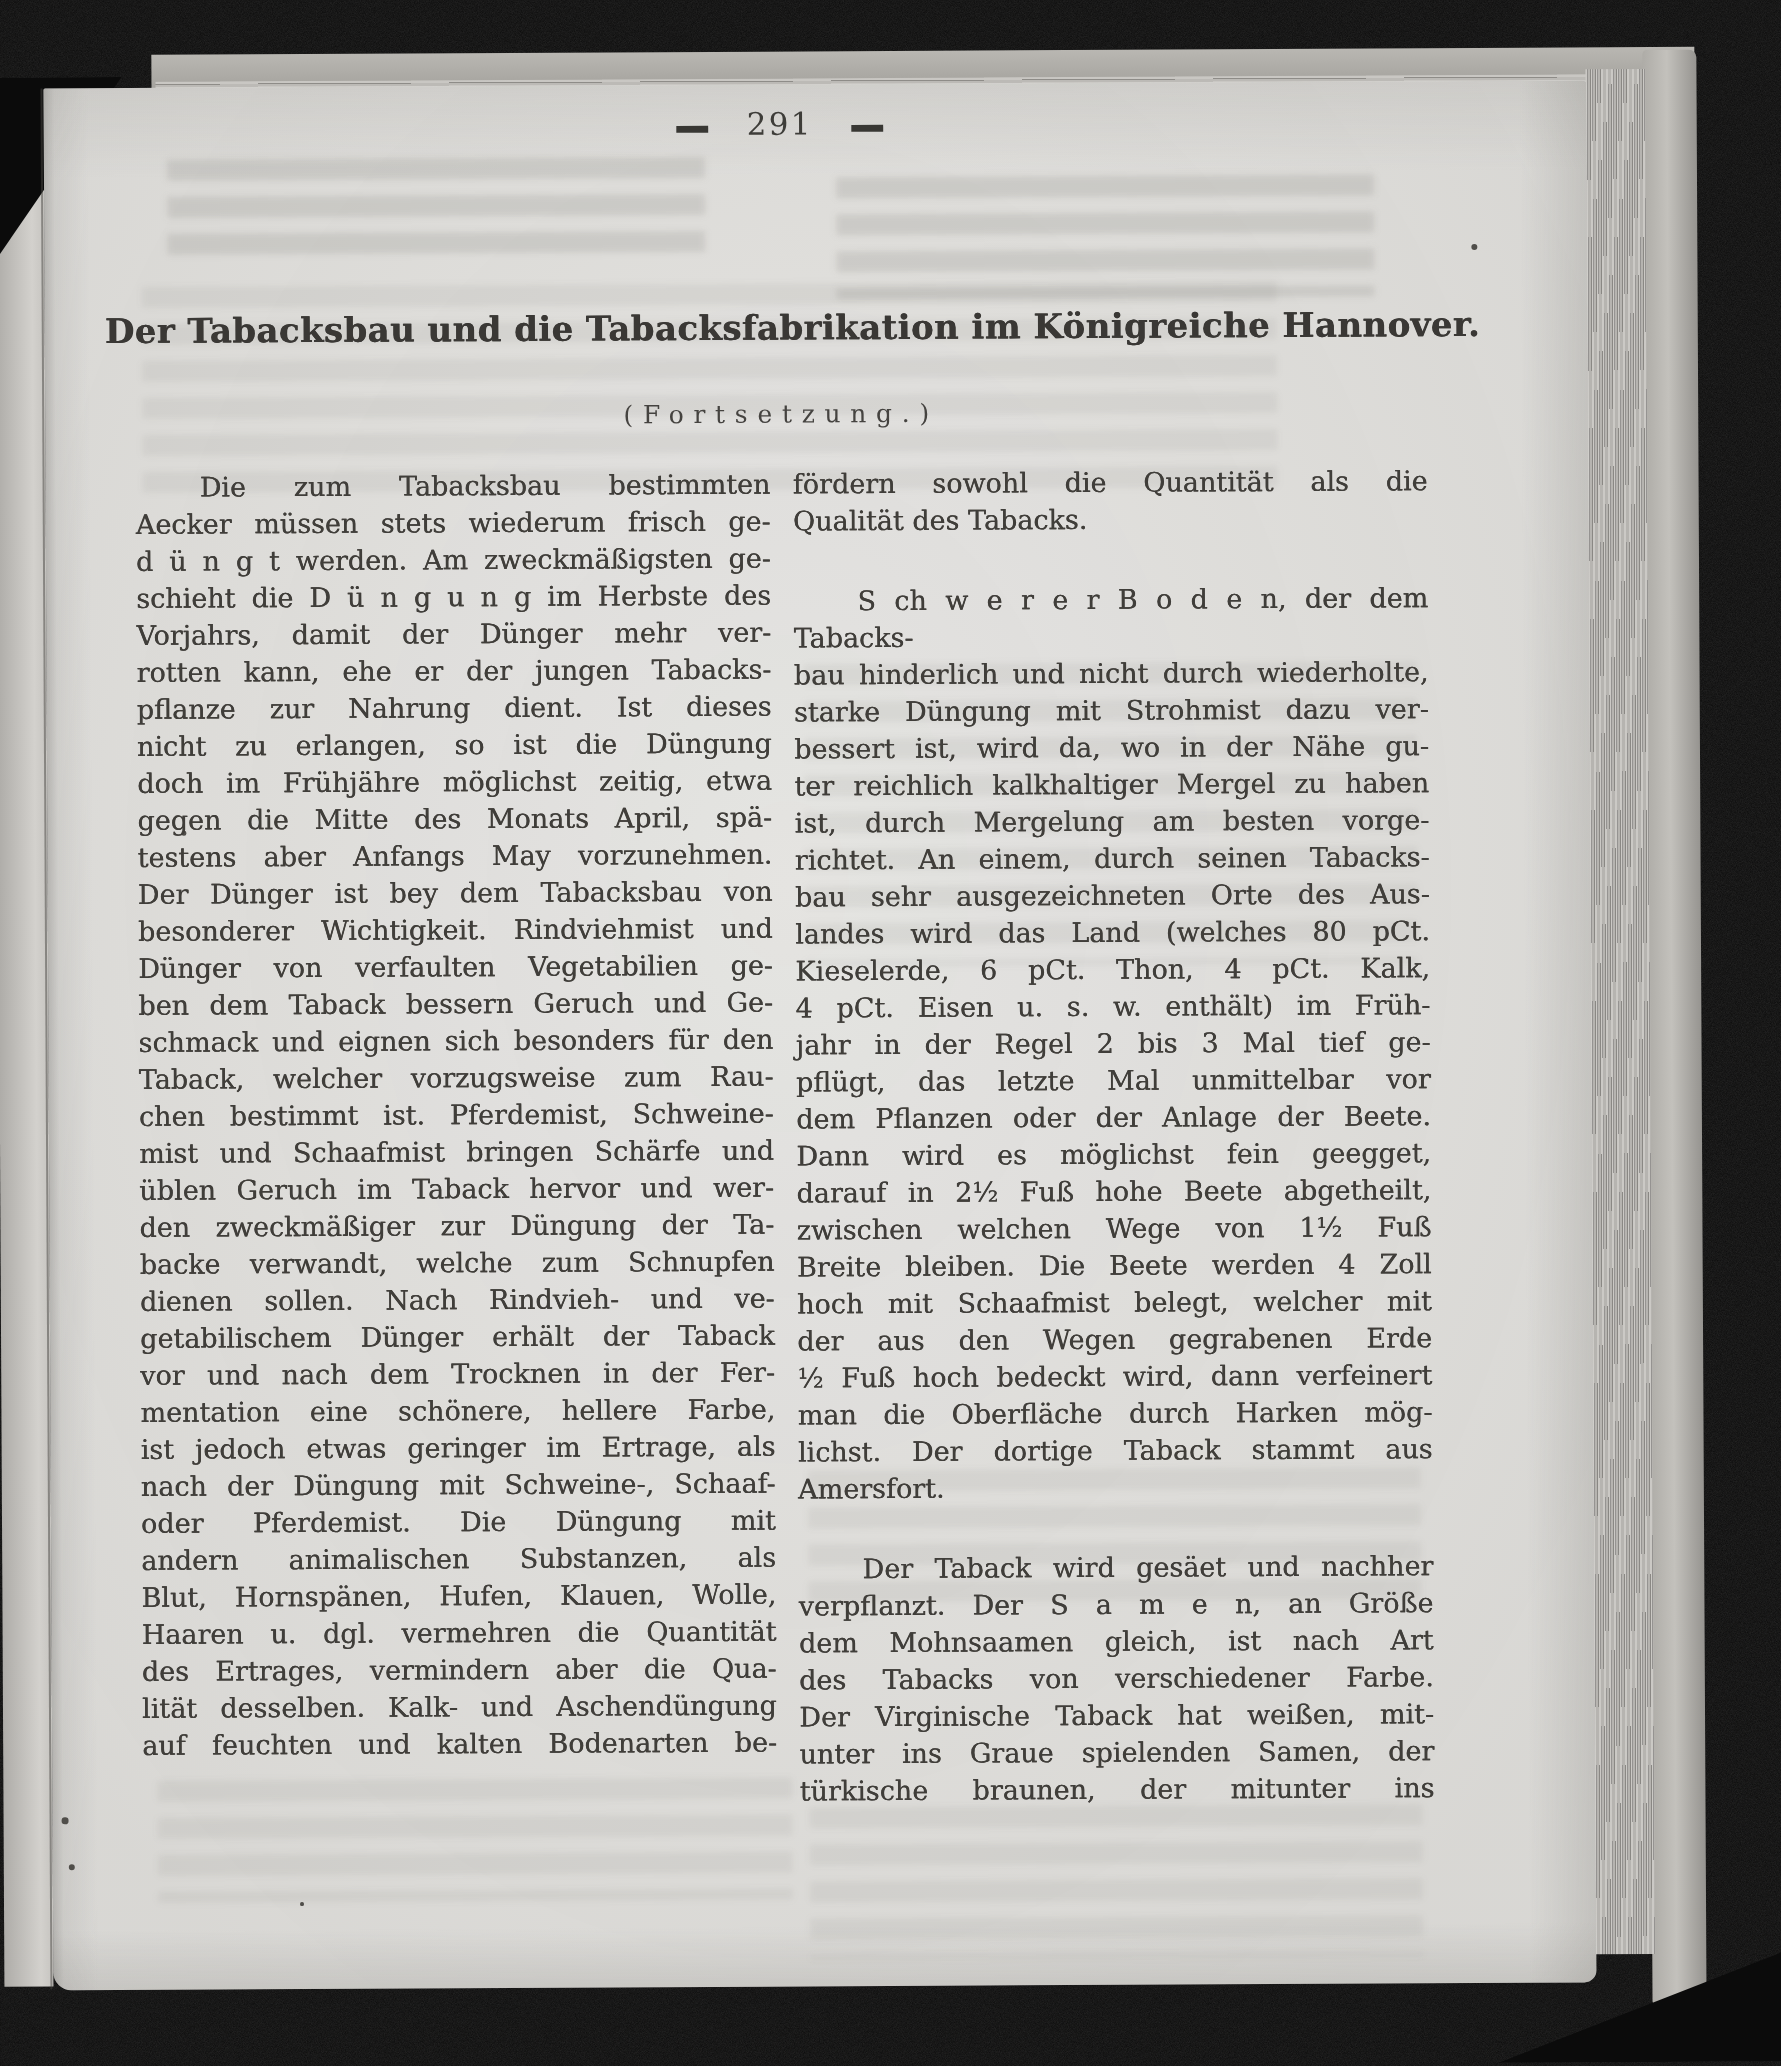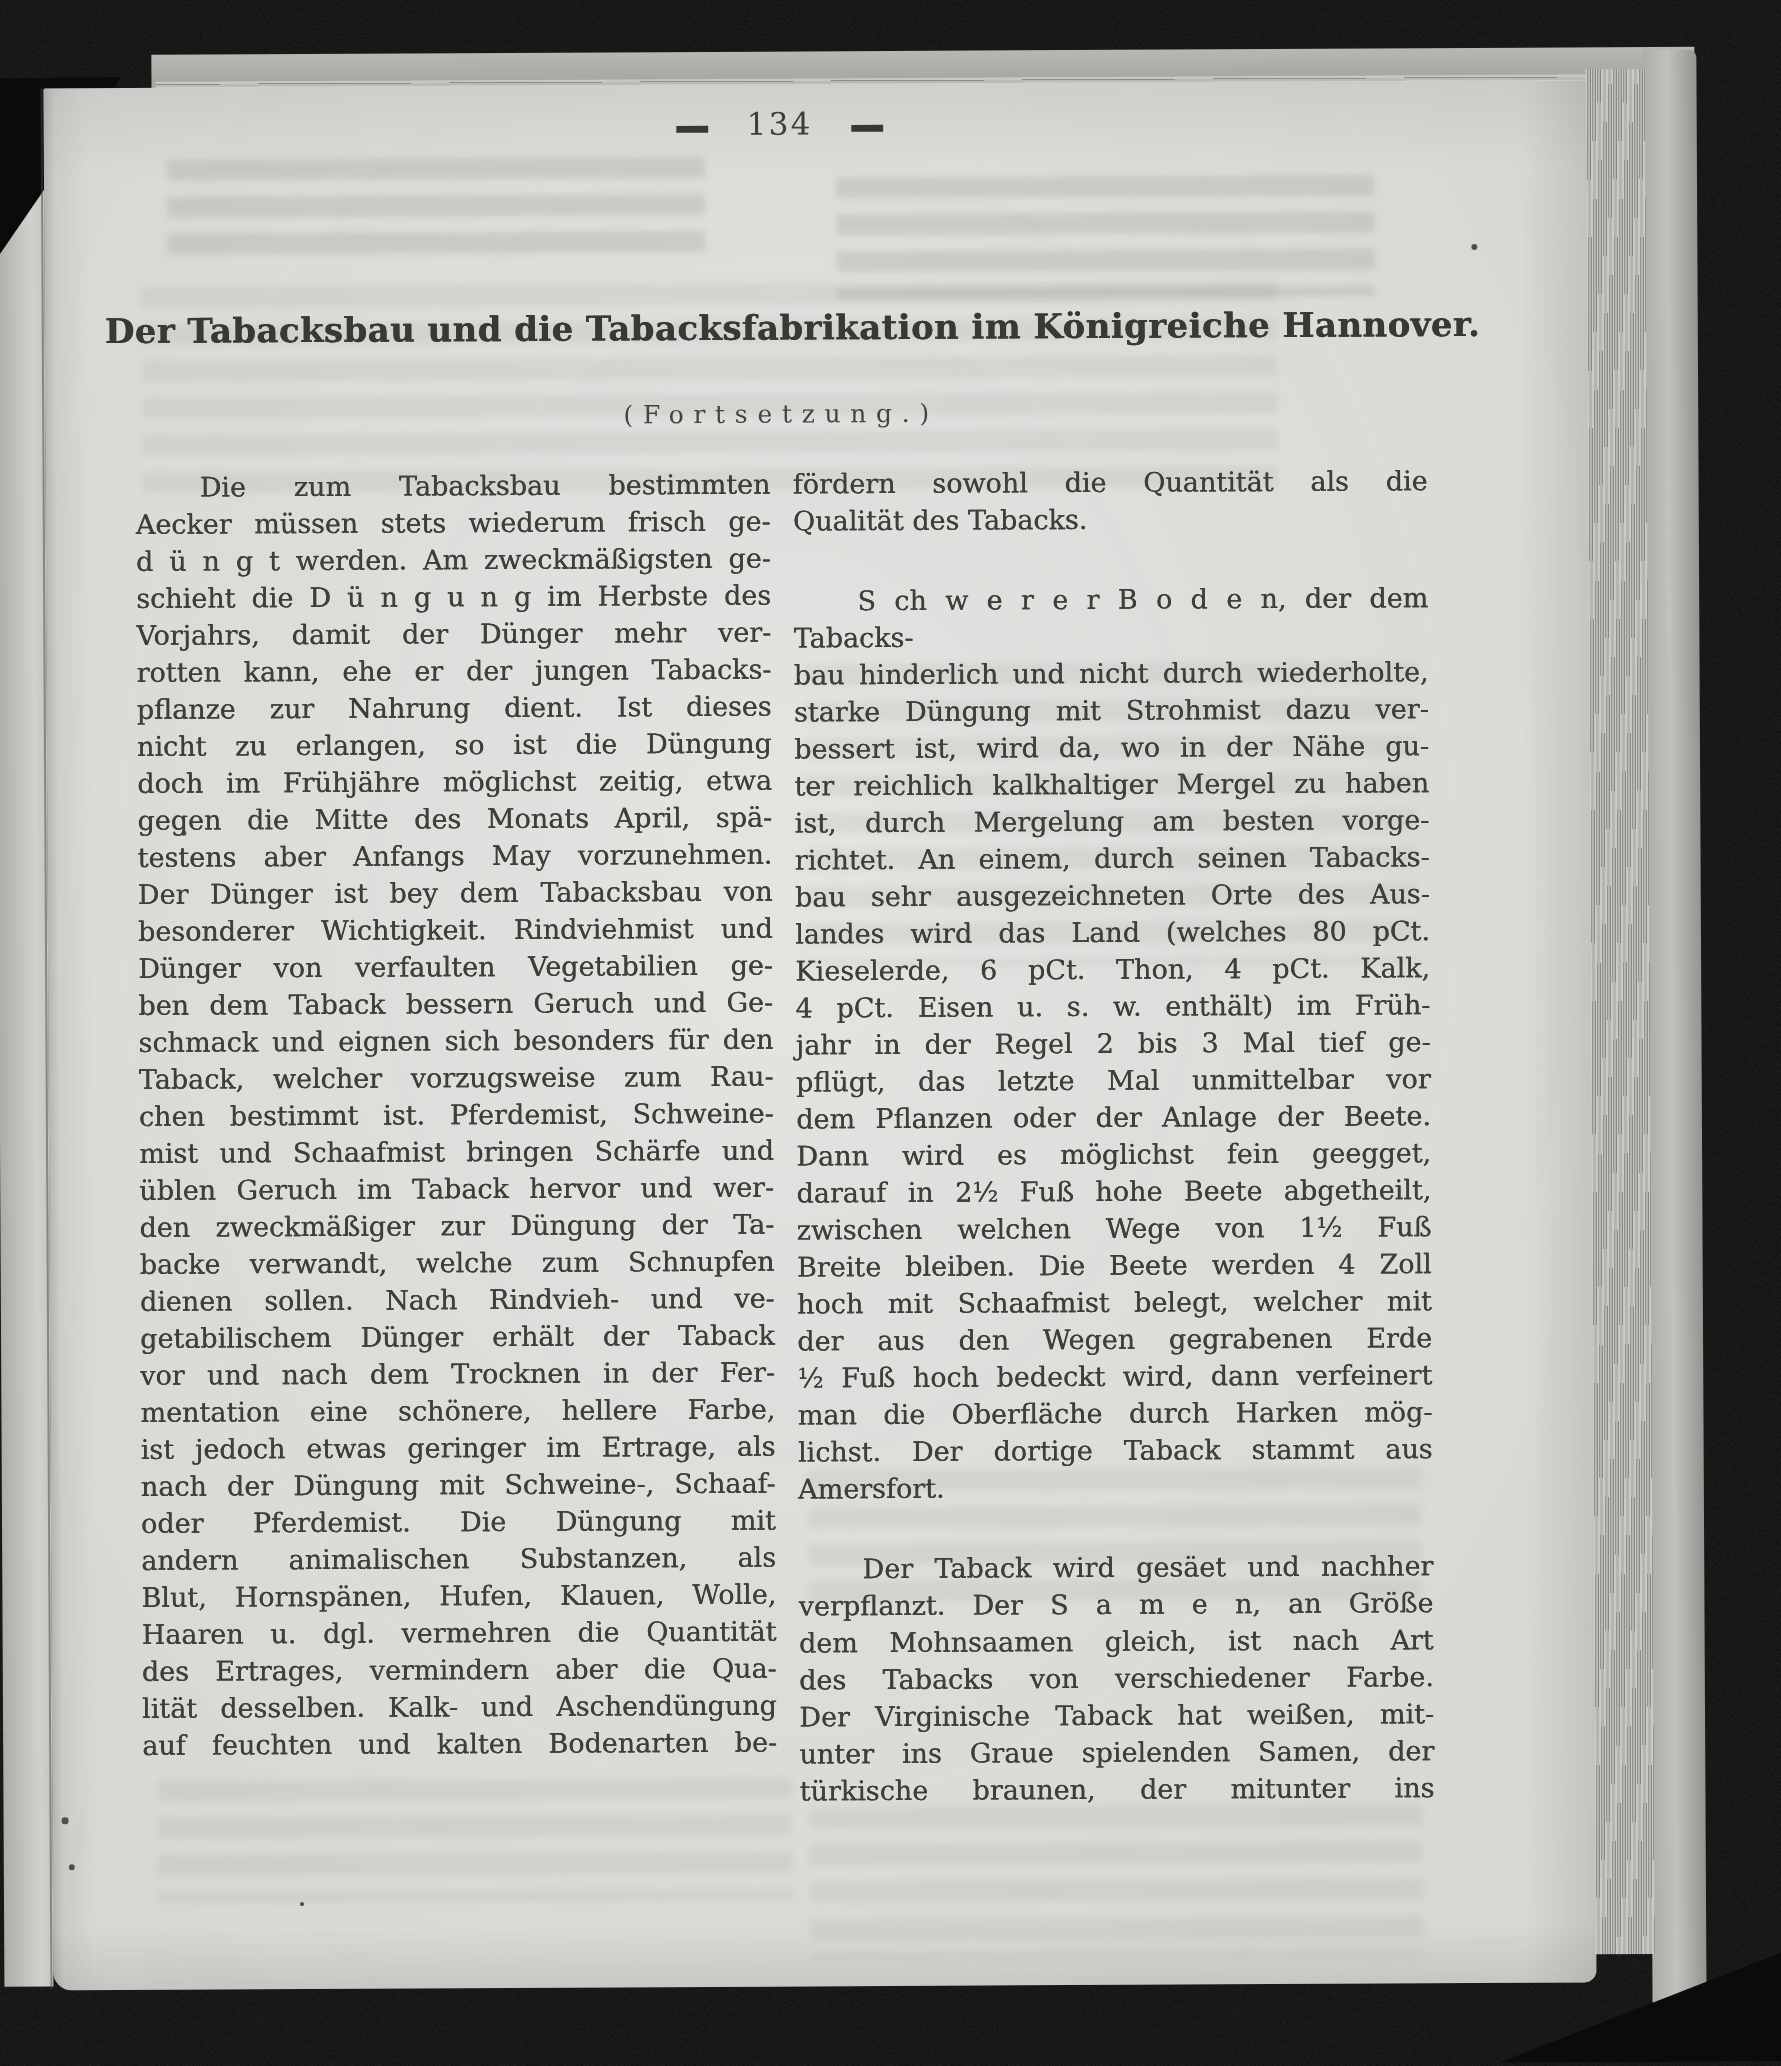--- a/index.html
+++ b/index.html
@@ -114,7 +114,7 @@
     <div class="textblock">
 
       <div class="pagehead">
-        <span class="dash">—</span><span class="num">134</span><span class="dash">—</span>
+        <span class="dash">—</span><span class="num">291</span><span class="dash">—</span>
       </div>
 
       <div class="title">Der Tabacksbau und die Tabacksfabrikation im Königreiche Hannover.</div>

